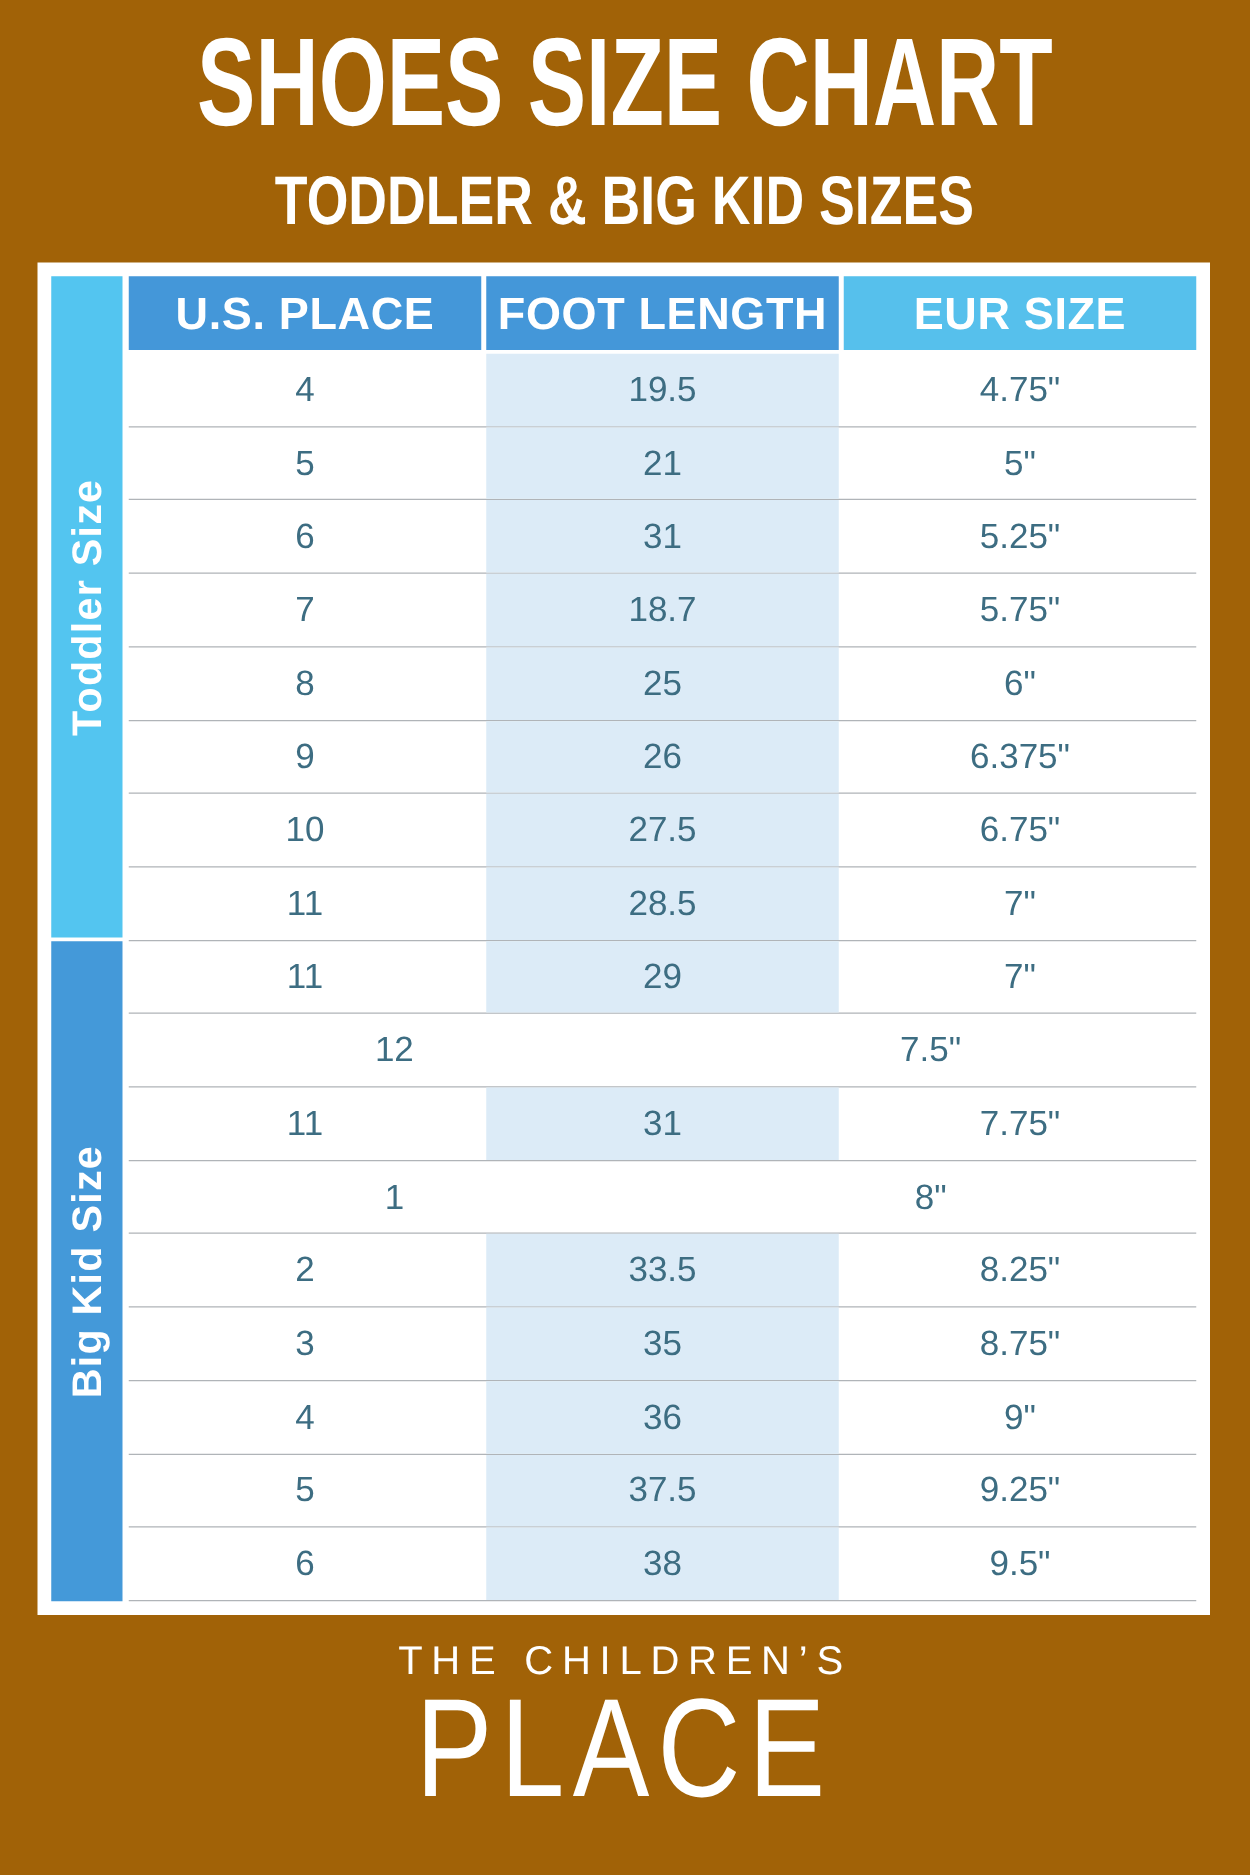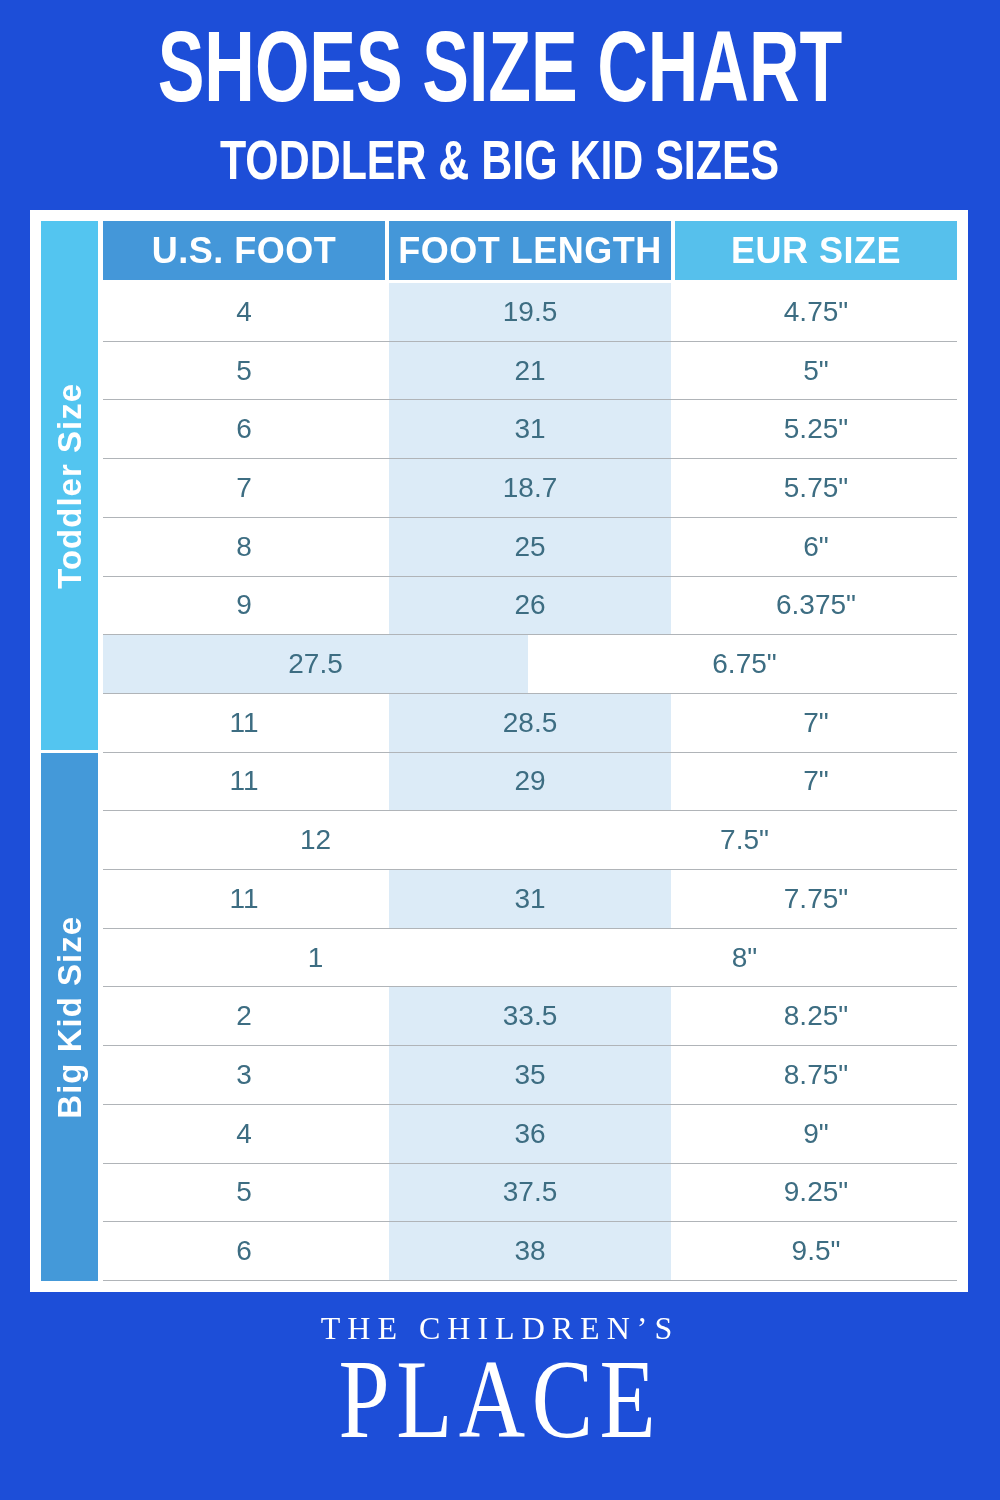--- a/index.html
+++ b/index.html
@@ -6,7 +6,7 @@
   html,body { width:1000px; height:1500px; }
   body { font-family:"Liberation Sans", sans-serif; overflow:hidden; }
 
-  .poster { position:relative; width:1000px; height:1500px; background:#1d4ed8; }
+  .poster { position:relative; width:1000px; height:1500px; background:#a16207; }
 
   
   .titles { position:absolute; top:0; left:0; right:0; text-align:center; color:#fff; }

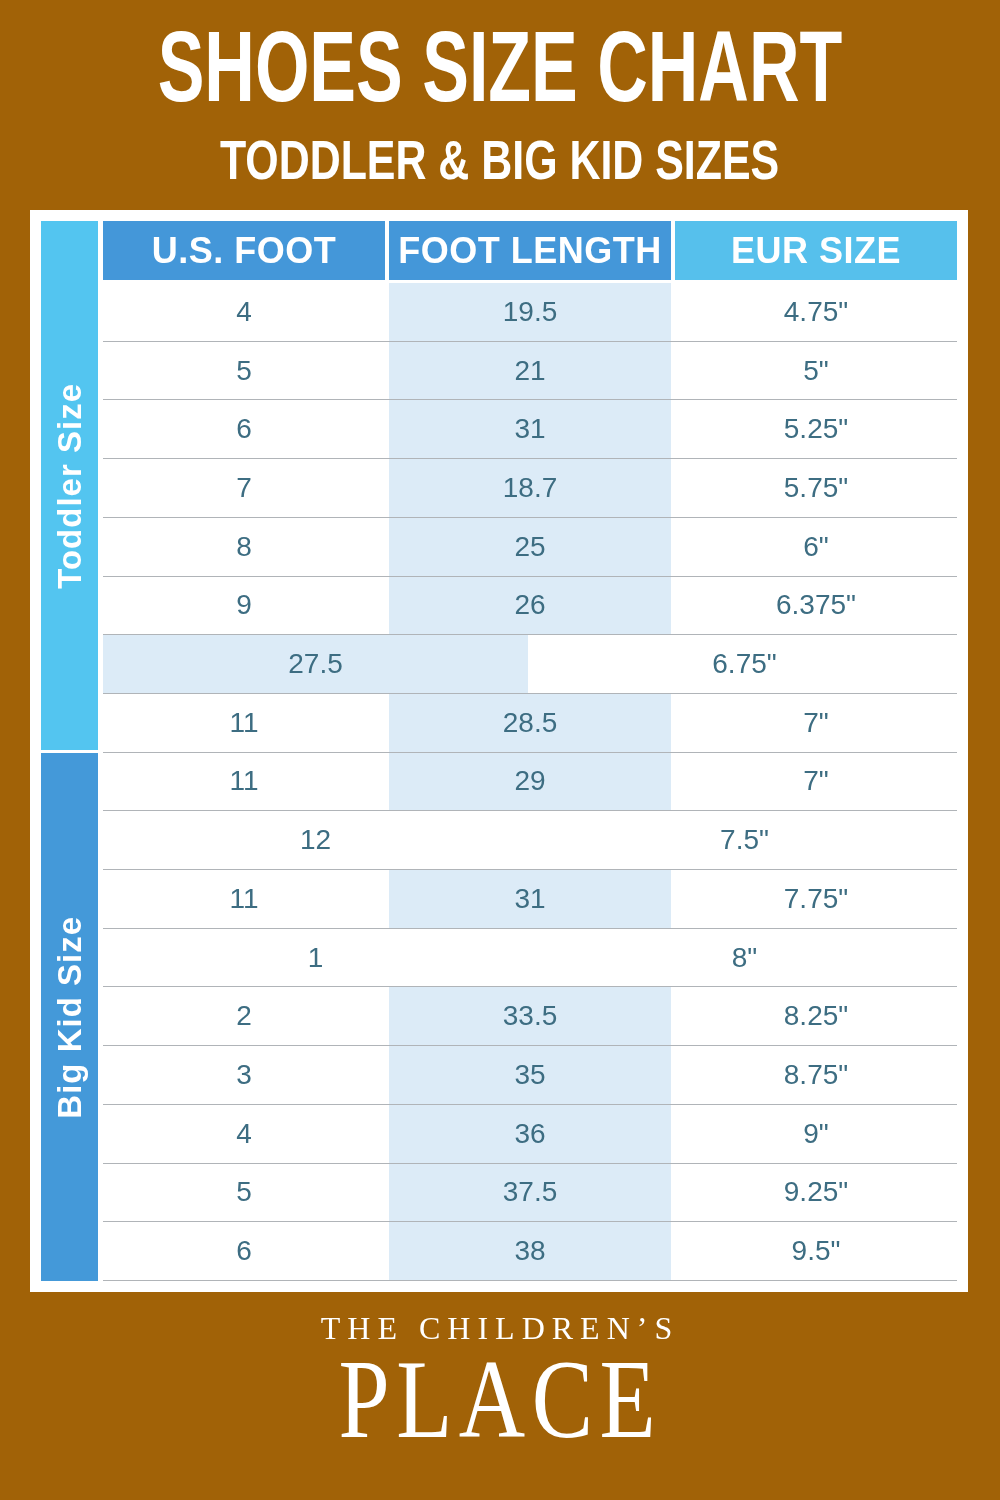--- a/index.html
+++ b/index.html
@@ -92,7 +92,7 @@
 
     <div class="grid">
       <div class="header-row" id="header-row">
-          <div class="hcell dark">U.S. FOOT</div>
+          <div class="hcell dark">U.S. PLACE</div>
           <div class="hcell dark">FOOT LENGTH</div>
           <div class="hcell light">EUR SIZE</div>
         </div>

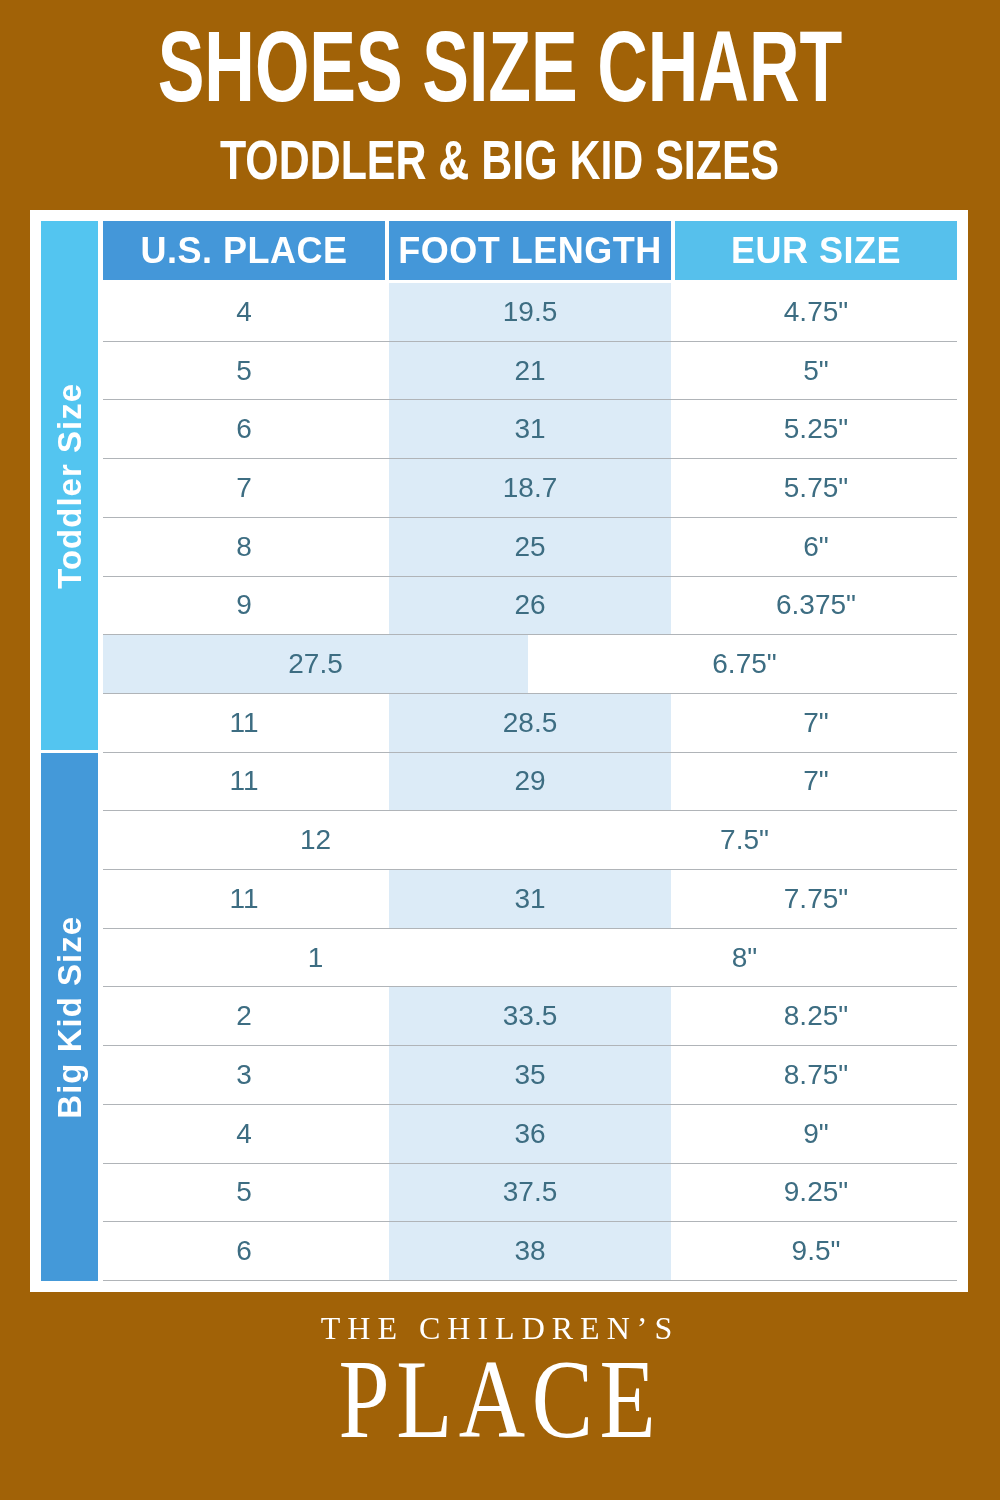--- a/index.html
+++ b/index.html
@@ -128,6 +128,7 @@
             <div class="cell">6.375"</div>
           </div>
           <div class="trow">
+            <div class="cell">10</div>
             <div class="cell eur">27.5</div>
             <div class="cell">6.75"</div>
           </div>

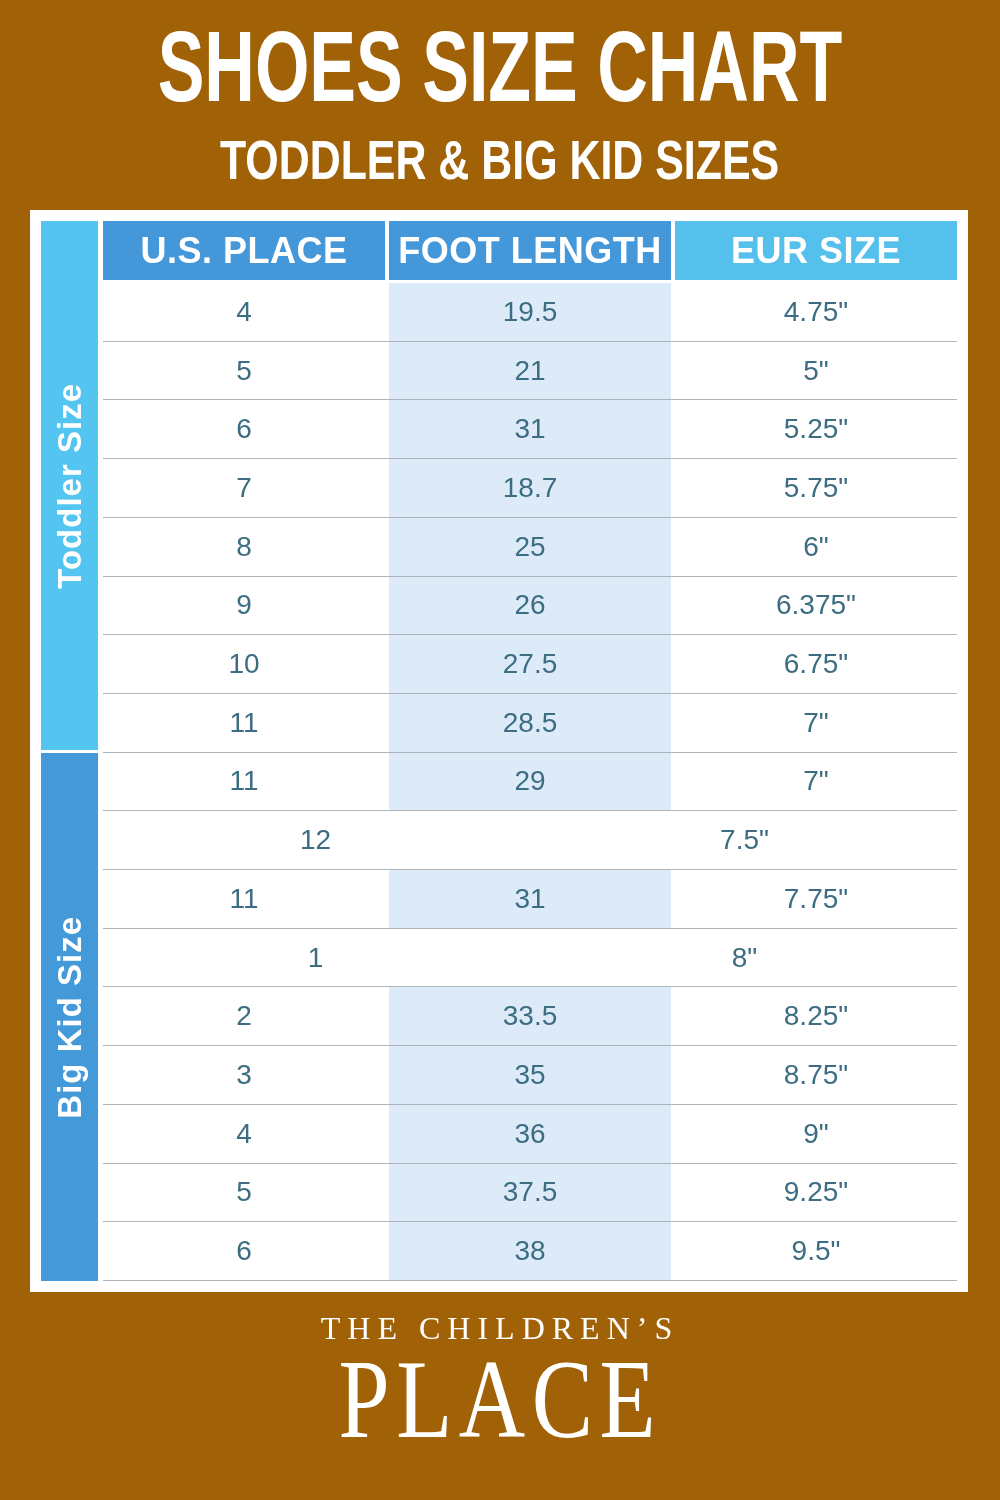--- a/index.html
+++ b/index.html
@@ -56,7 +56,7 @@
   
   .brand {
     position:absolute; left:0; right:0; top:1312px; text-align:center;
-    color:#fff; font-family:Liberation Serif, serif;
+    color:#fff; font-family:Liberation Sans, sans-serif;
   }
   .brand-line1 { font-size:32px; letter-spacing:7px; line-height:1; }
   .brand-line2-wrap { margin-top:2px; line-height:1; }

